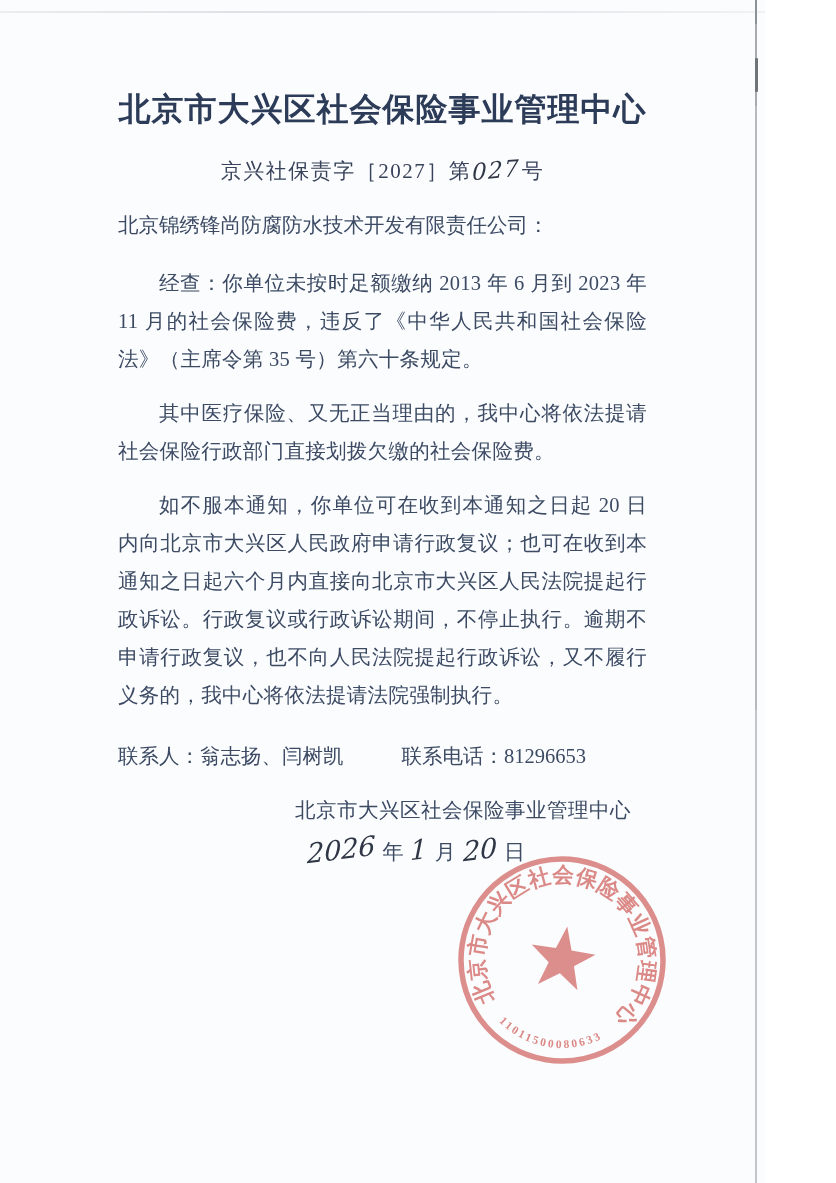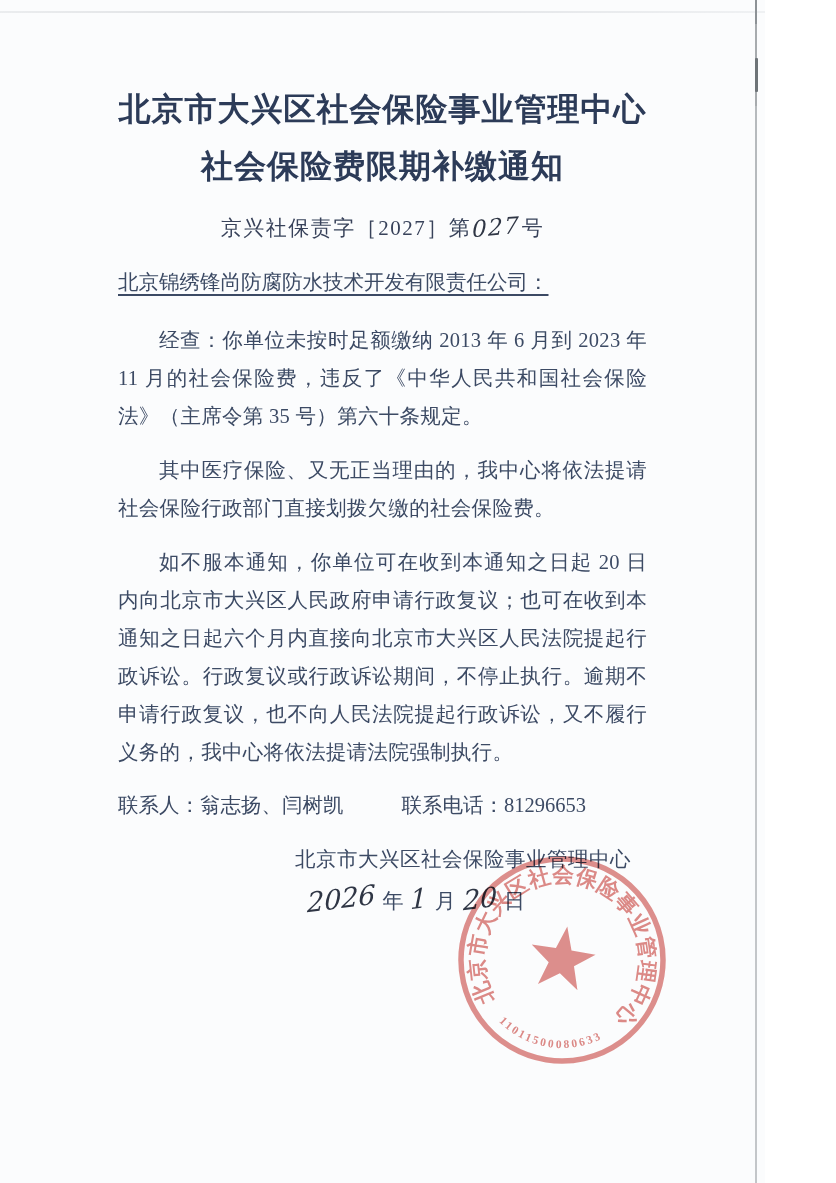--- a/index.html
+++ b/index.html
@@ -93,7 +93,6 @@
   <div class="doc">
 
     <h1 class="title title-1">北京市大兴区社会保险事业管理中心</h1>
-    <h1 class="title title-2">社会保险费限期补缴通知</h1>
 
     <div class="doc-no"><span>京兴社保责字［2027］第</span><span class="hw hw-docno">027</span><span>号</span></div>
 

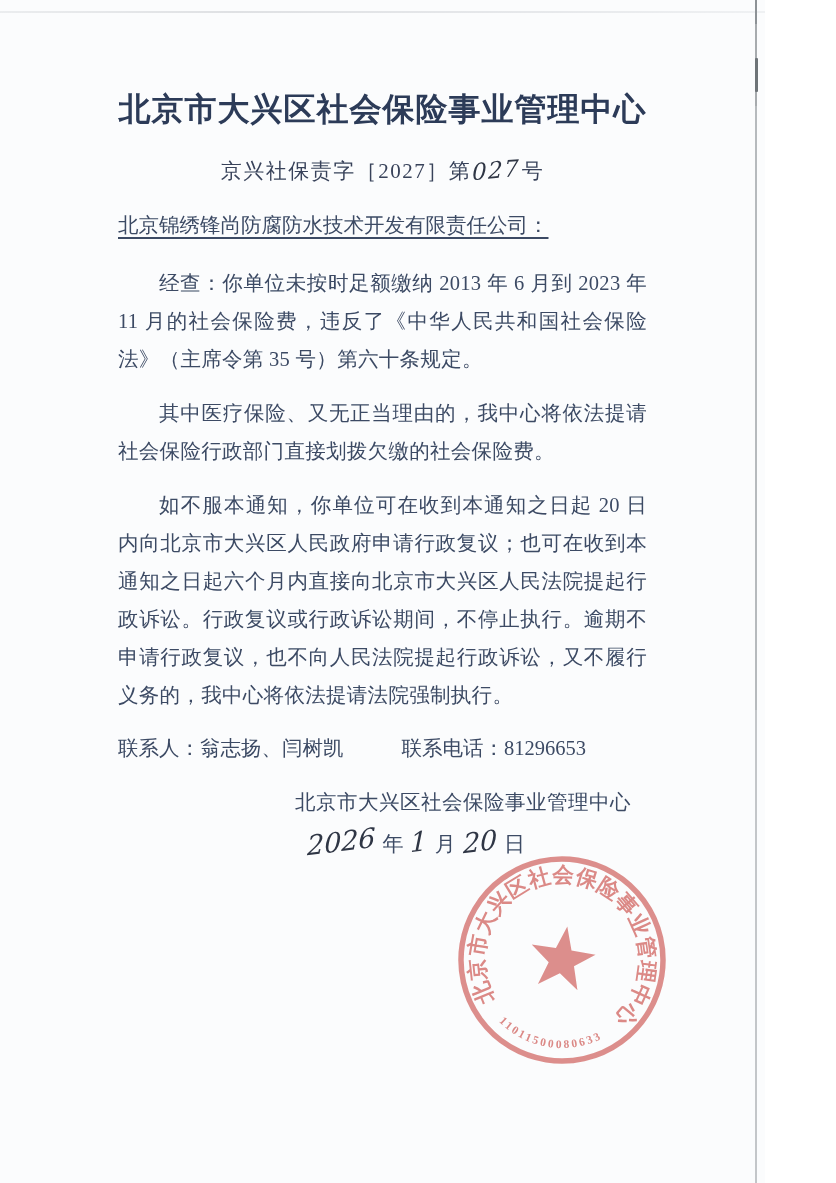--- a/index.html
+++ b/index.html
@@ -46,7 +46,6 @@
   .hw-docno { font-size:23px; margin:0 1px; }
   .recipient { margin-top:26px; }
   .u {
-    text-decoration:underline;
     text-underline-offset:5px;
     text-decoration-thickness:1.5px;
     margin-top:48px;

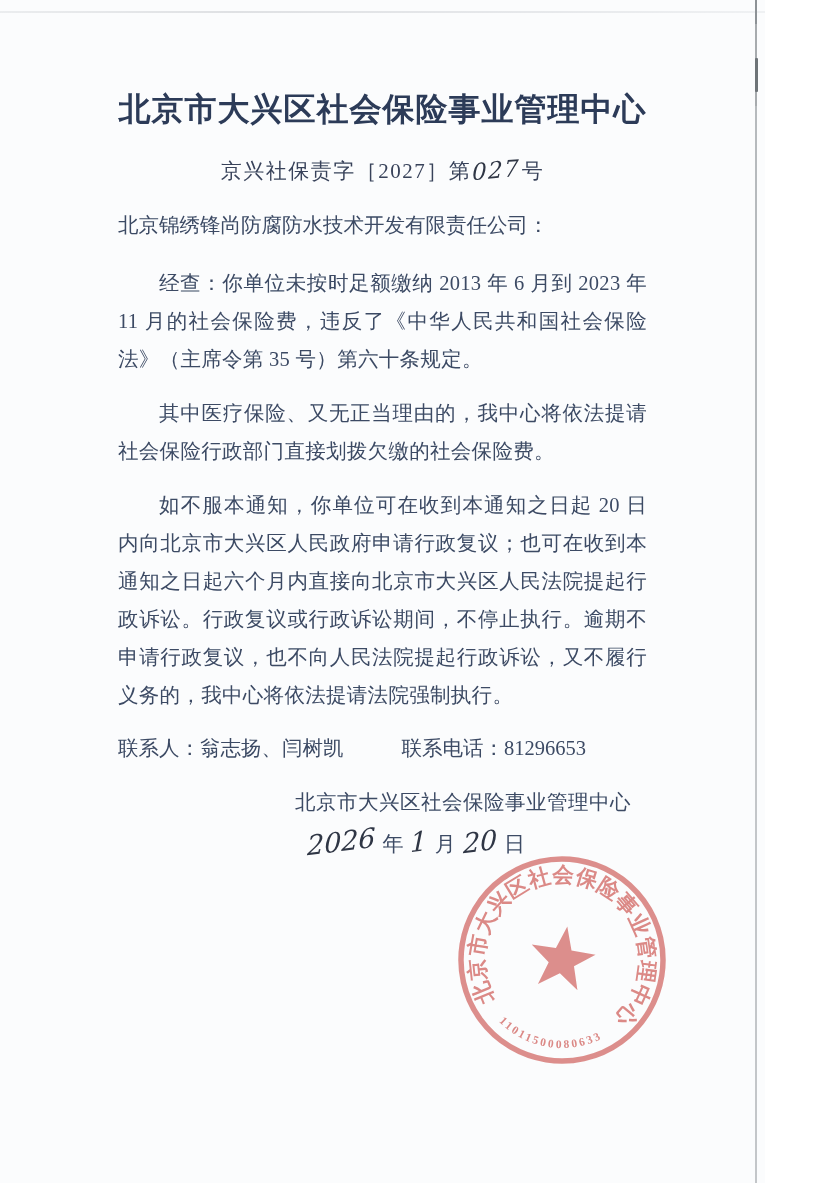--- a/index.html
+++ b/index.html
@@ -55,7 +55,7 @@
     text-align:justify; line-height:38px; letter-spacing:.3px;
   }
   .para-first { margin-top:25px; }
-  .contact-row { margin-top:20px; display:flex; }
+  .contact-row { margin-top:28px; display:flex; }
   .contact-phone { margin-left:58px; }
   .signature {
     margin-top:26px; text-align:right; padding-right:16px;

